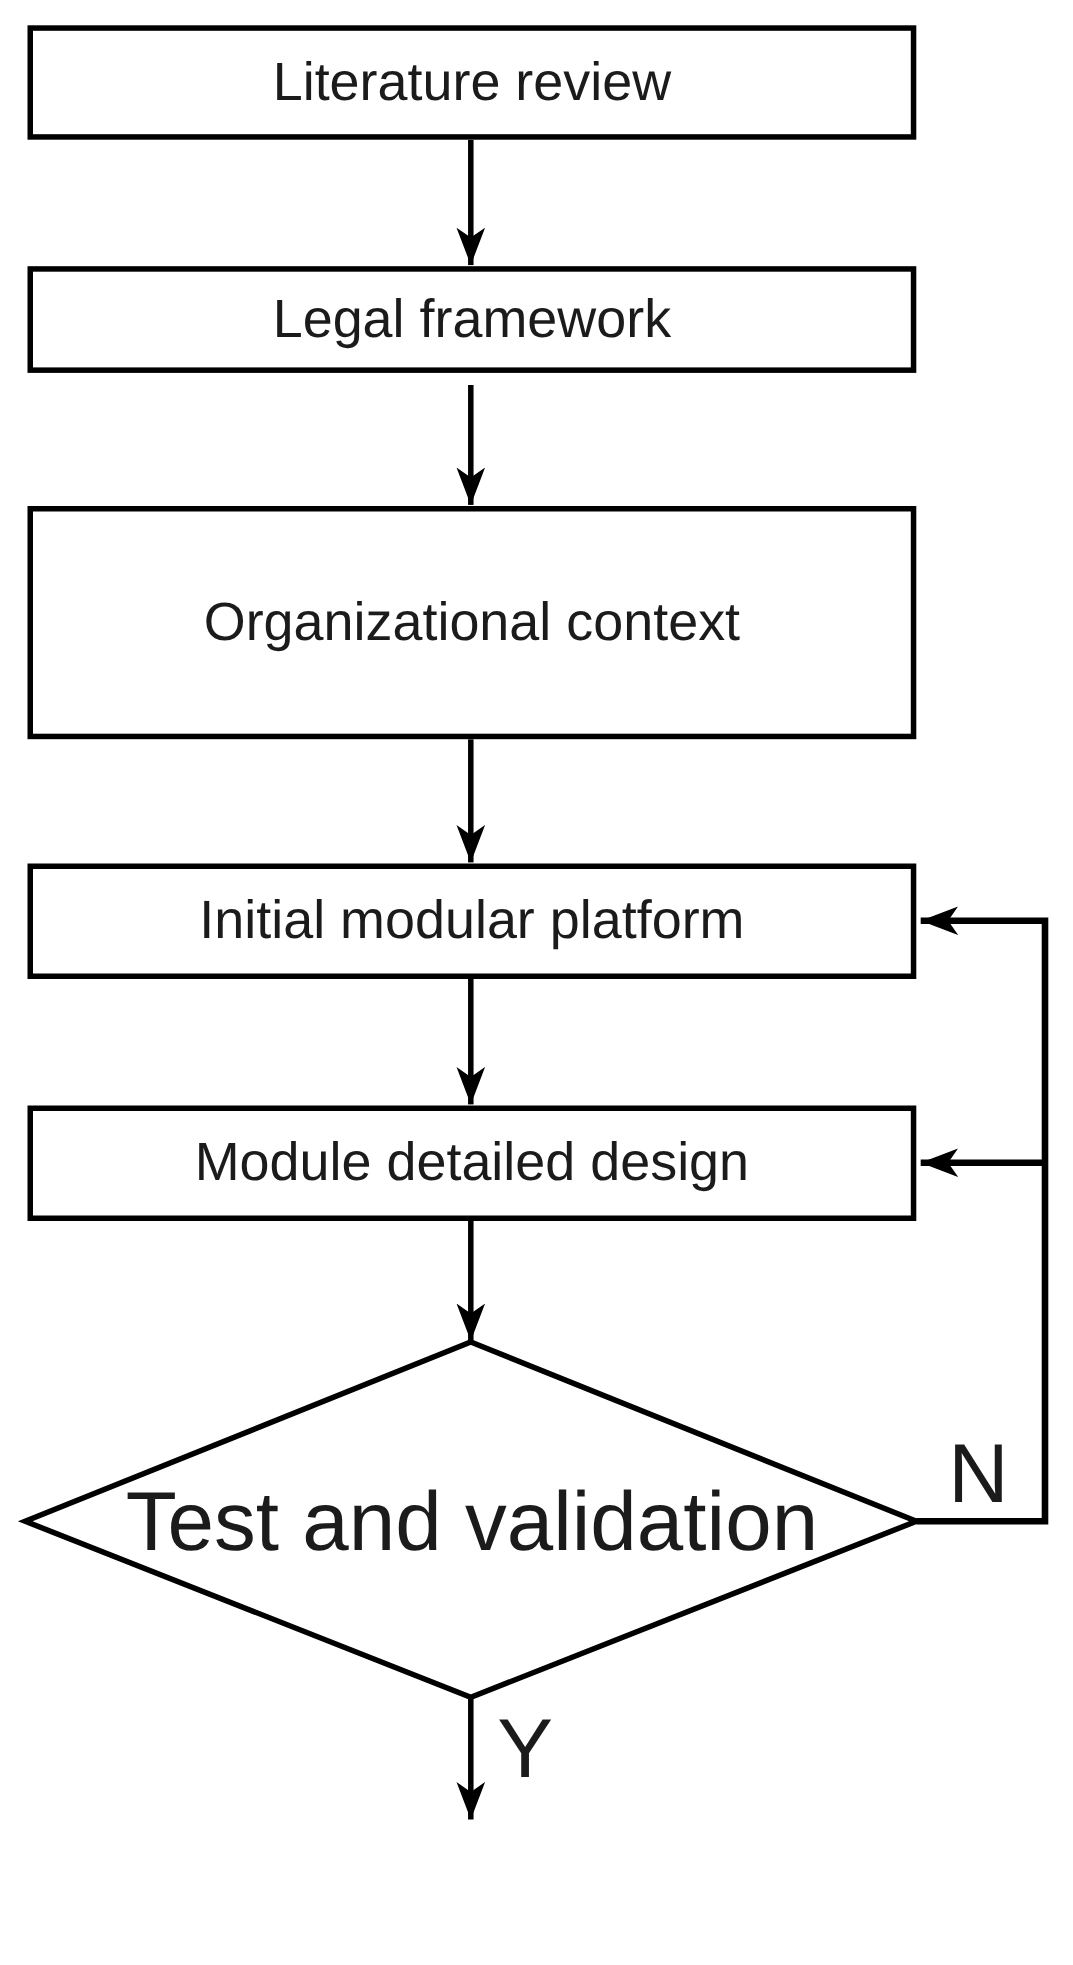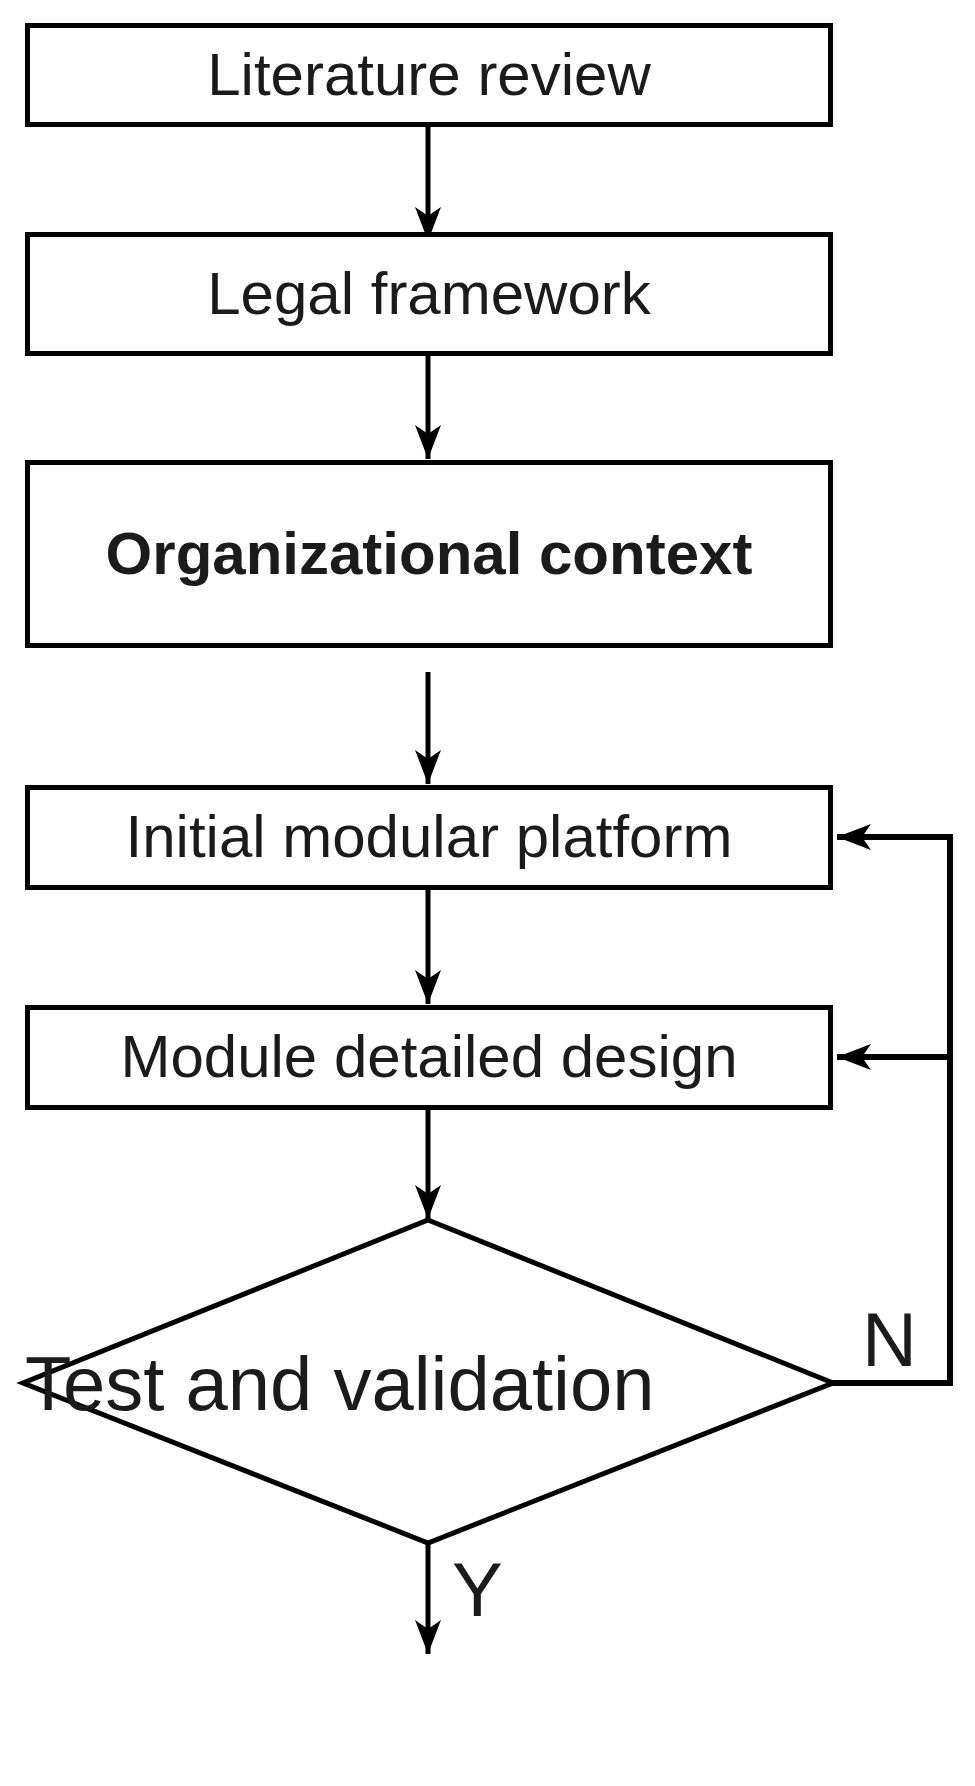--- a/index.html
+++ b/index.html
@@ -34,7 +34,7 @@
     align-items: center;
     justify-content: center;
     text-align: center;
-    font-size: 60px;
+    font-size: 49px;
     line-height: 1.28;
     white-space: nowrap;
     color: #1b1b1b;

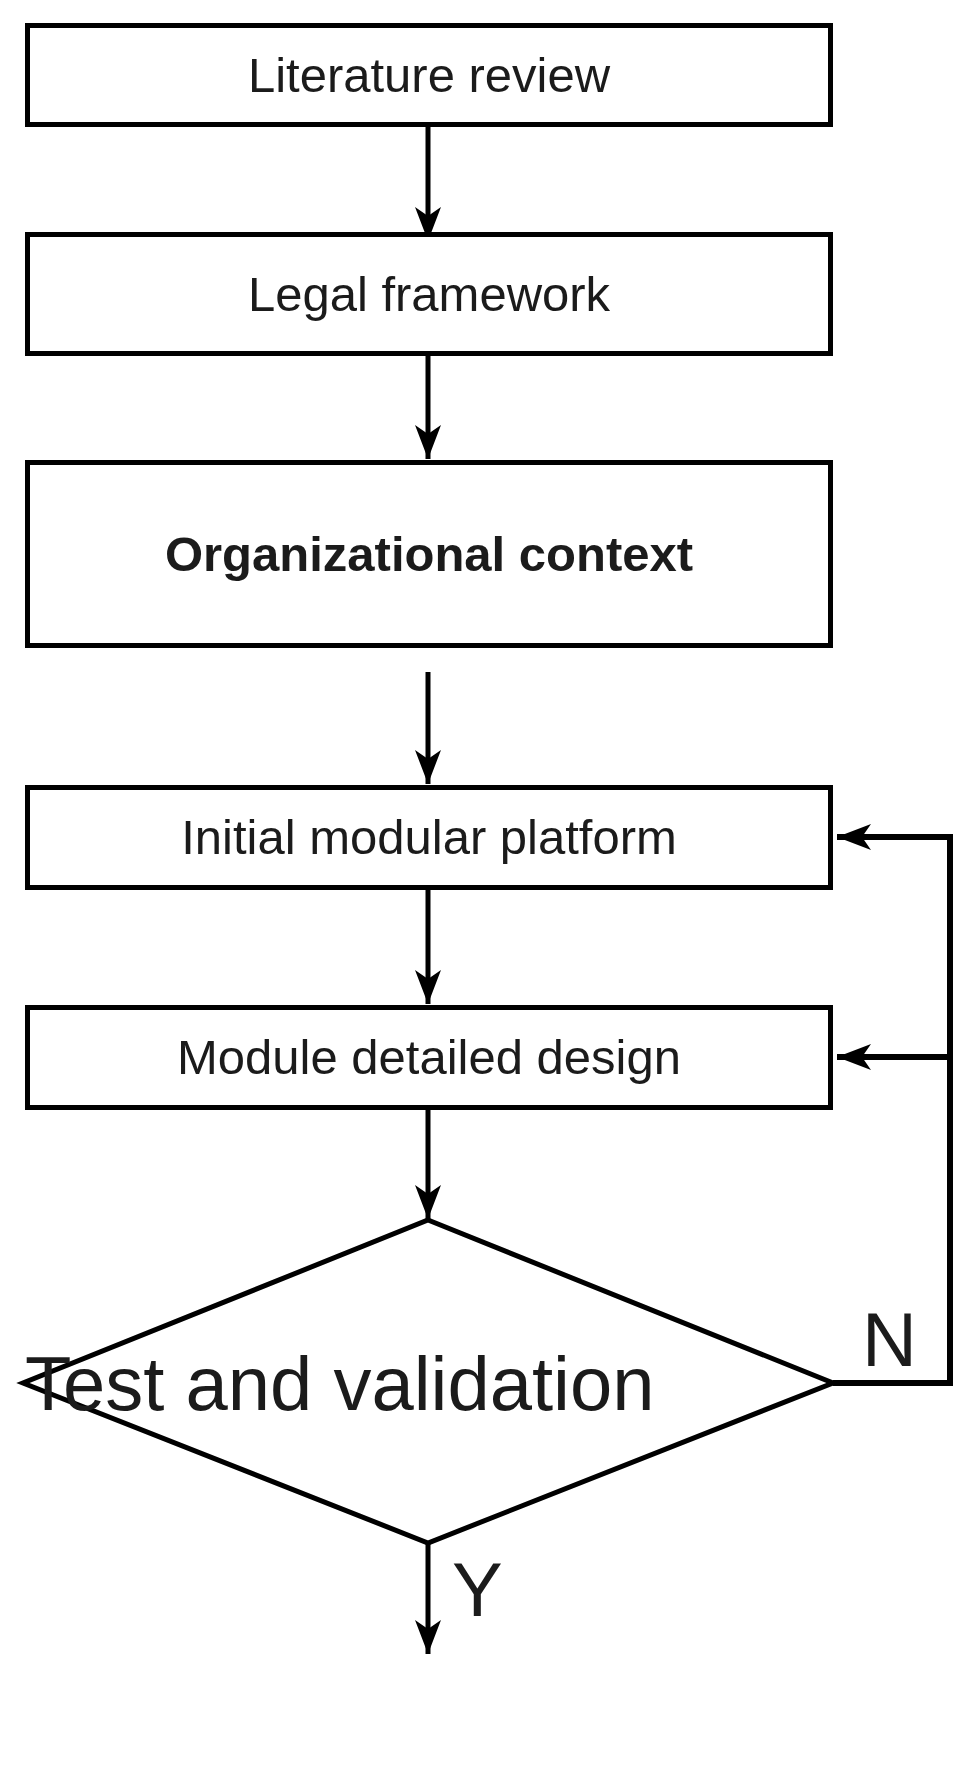--- a/index.html
+++ b/index.html
@@ -40,7 +40,7 @@
     color: #1b1b1b;
   }
   .node-lit   { top: 23px;   height: 104px; }
-  .node-legal { top: 232px;  height: 124px; }
+  .node-legal { top: 242px;  height: 97px; }
   .node-org   { top: 460px;  height: 188px; white-space: normal; font-weight: bold; }
   .node-org .two-line { display: block; }
   .node-init  { top: 785px;  height: 105px; }

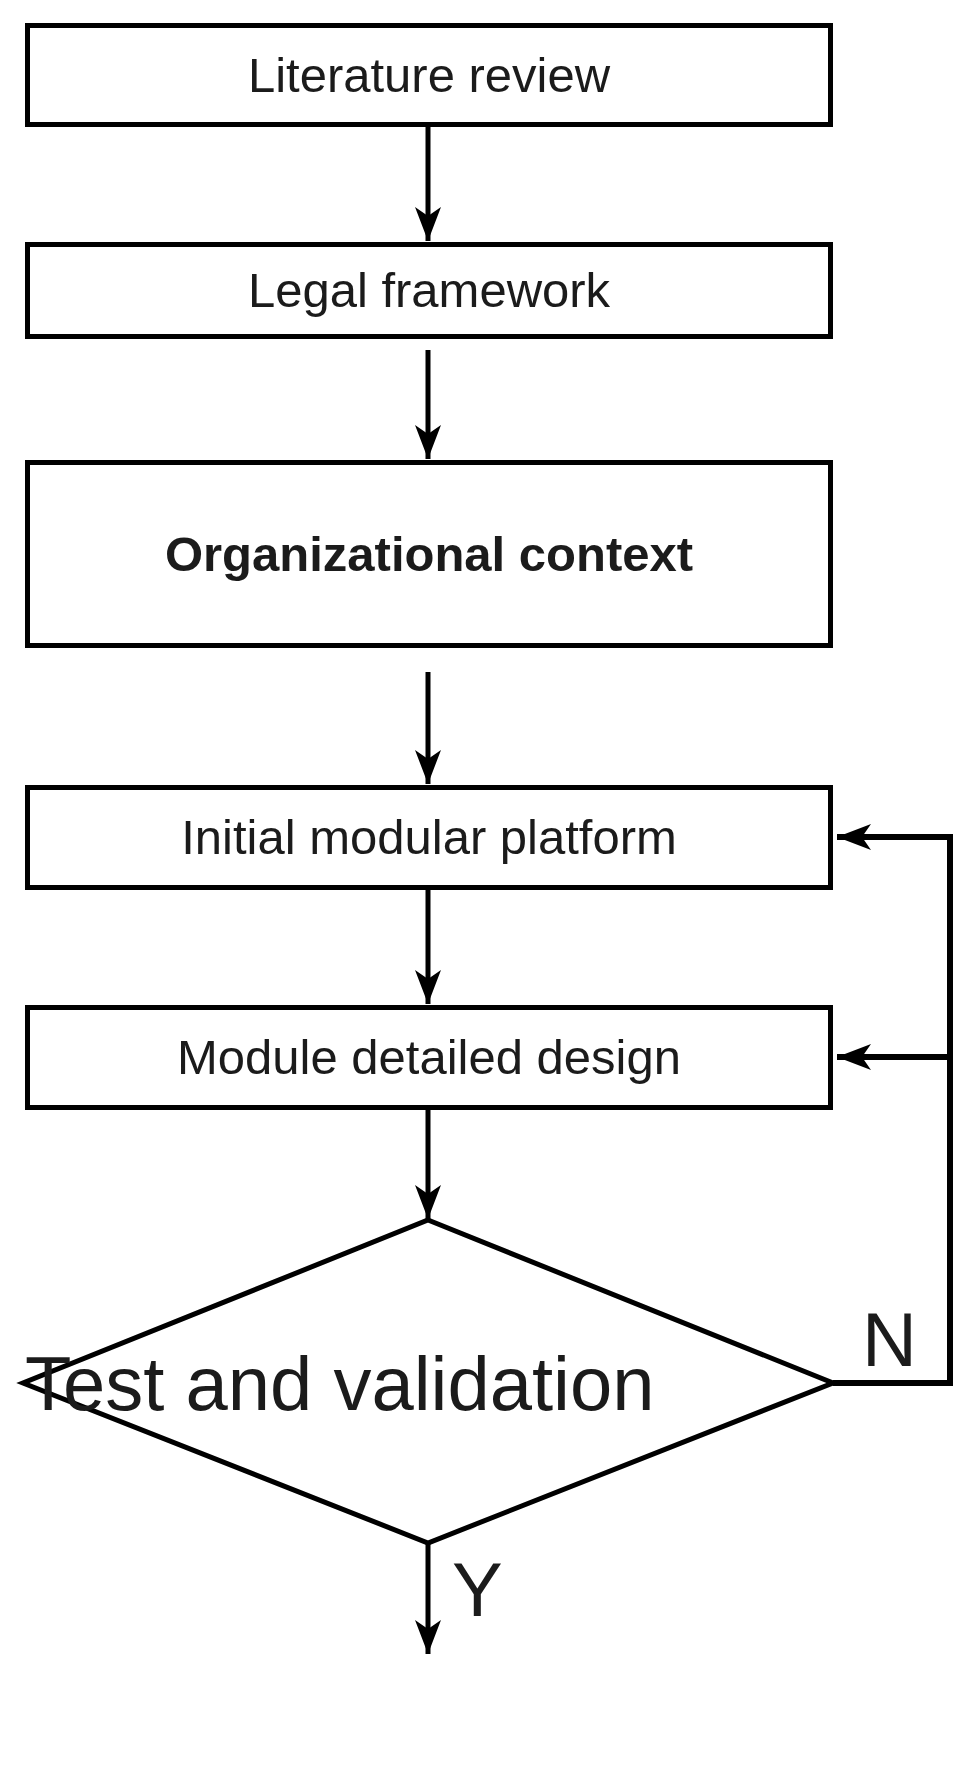--- a/index.html
+++ b/index.html
@@ -41,7 +41,7 @@
   }
   .node-lit   { top: 23px;   height: 104px; }
   .node-legal { top: 242px;  height: 97px; }
-  .node-org   { top: 460px;  height: 188px; white-space: normal; font-weight: bold; }
+  .node-org   { top: 460px;  height: 212px; white-space: normal; }
   .node-org .two-line { display: block; }
   .node-init  { top: 785px;  height: 105px; }
   .node-mod   { top: 1005px; height: 105px; }

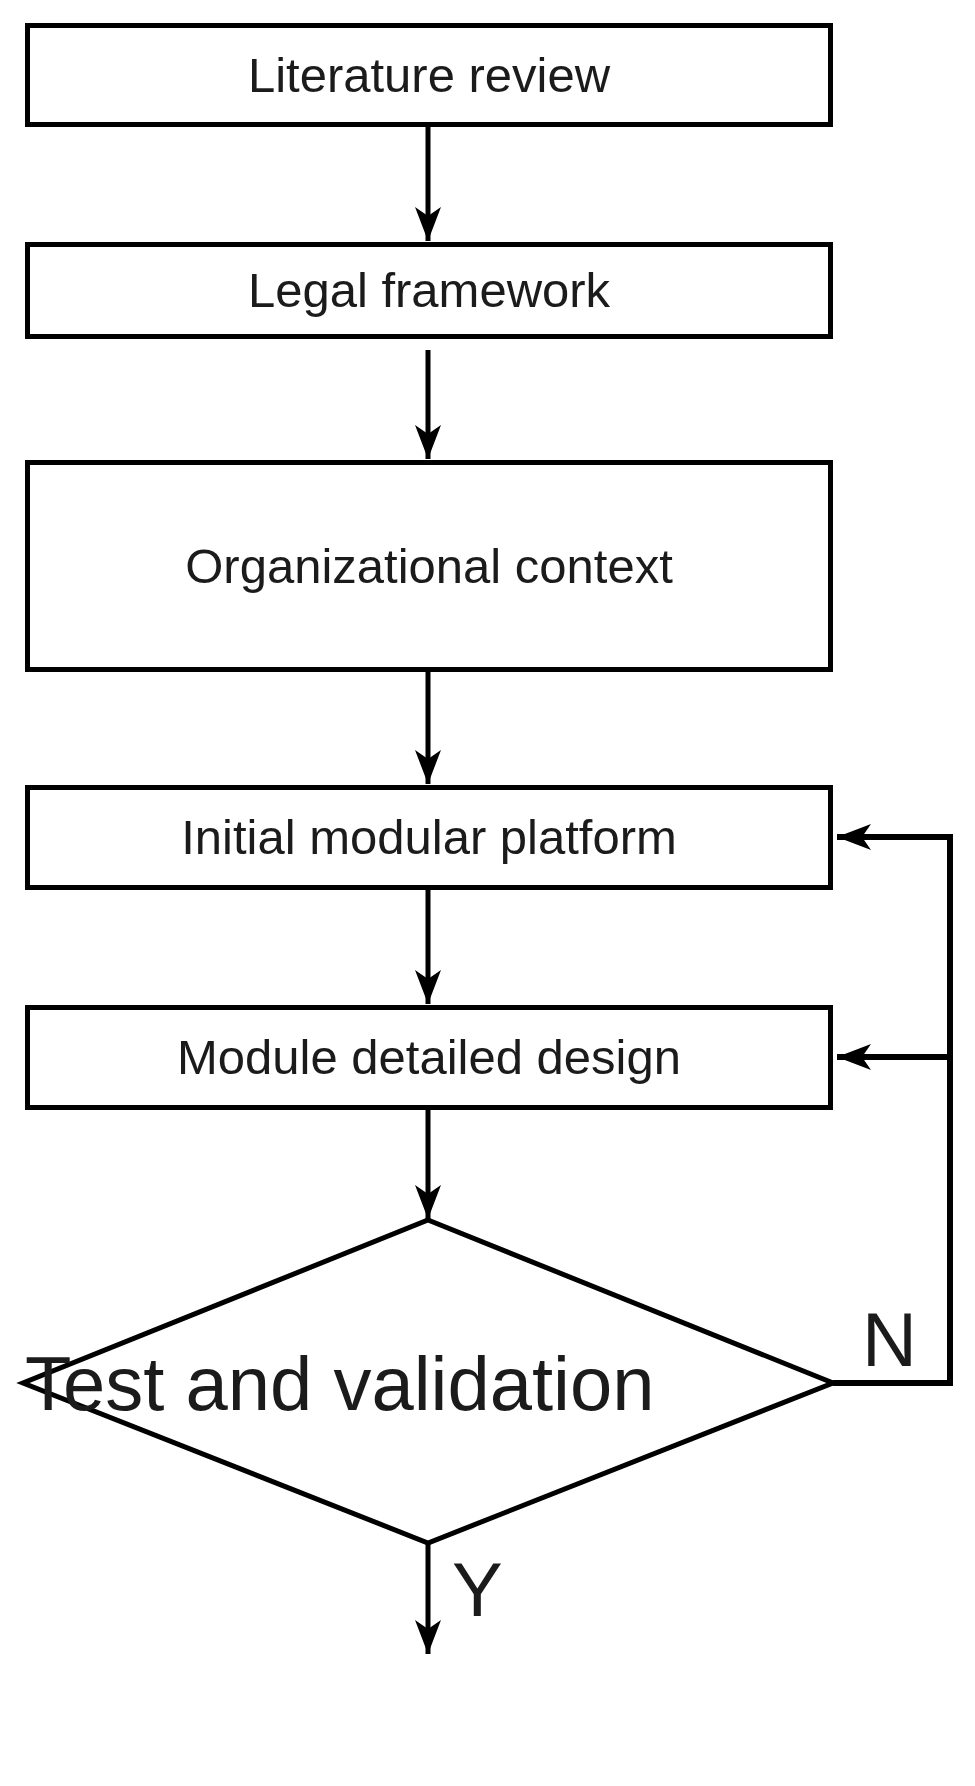--- a/index.html
+++ b/index.html
@@ -54,6 +54,7 @@
     height: 106px;
     display: flex;
     align-items: center;
+    justify-content: center;
     font-size: 76px;
     white-space: nowrap;
     color: #1b1b1b;

